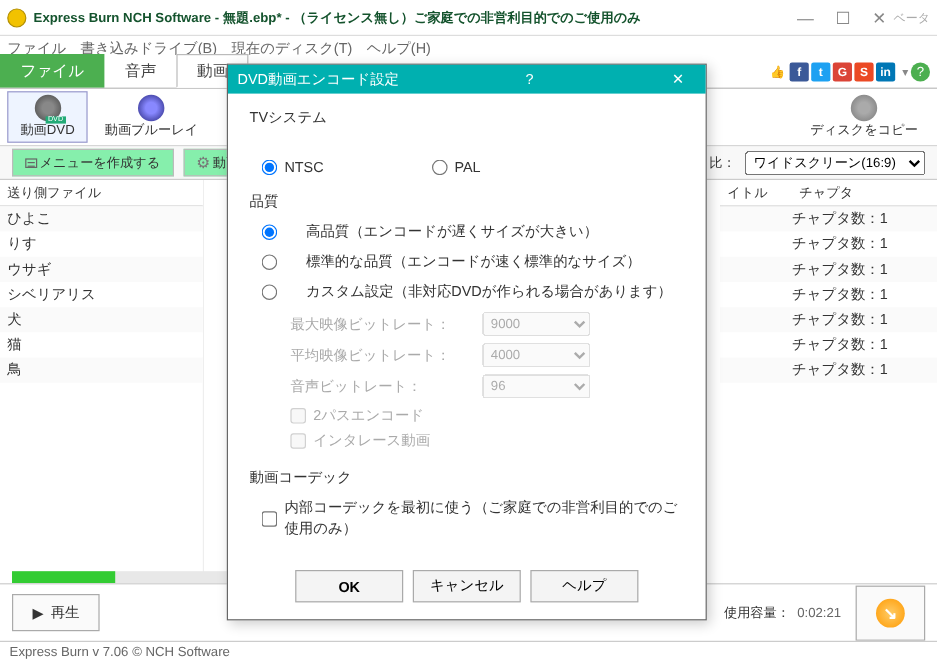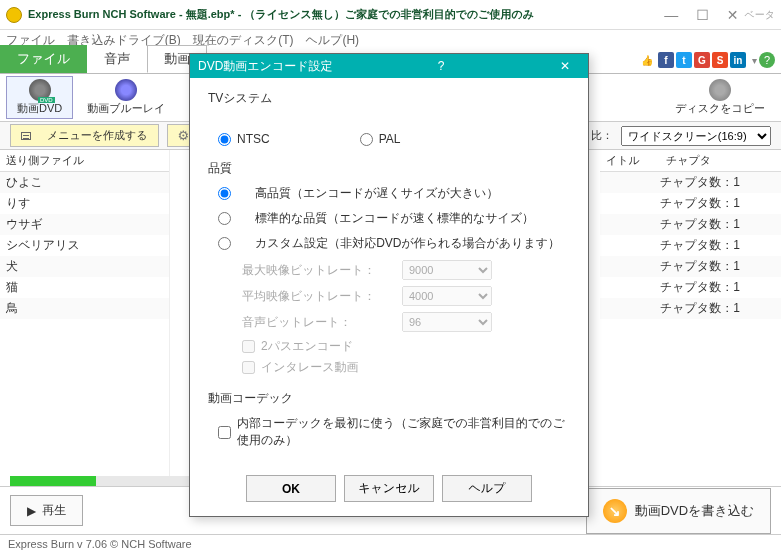--- a/index.html
+++ b/index.html
@@ -30,7 +30,7 @@
 .ticon.copy{background:radial-gradient(circle,#aaa 30%,#777 100%);border-radius:50%;width:22px;height:22px}
 .toolbar .spacer { flex: 1; }
 .subbar { height: 28px; background: #f8f8f8; border-bottom: 1px solid #ccc; display: flex; align-items: center; padding: 0 10px; gap: 8px; }
-.sbtn { background: #fef9c3; border: 1px solid #bbb; padding: 3px 10px; font-size: 11px; cursor: pointer; display: flex; align-items: center; gap: 16px; }
+.sbtn { background: #86efac; border: 1px solid #bbb; padding: 3px 10px; font-size: 11px; cursor: pointer; display: flex; align-items: center; gap: 2px; }
 .subbar .spacer { flex: 1; }
 .subbar .lbl { font-size: 11px; color: #333; }
 .subbar select { font-size: 11px; padding: 2px; width: 150px; }

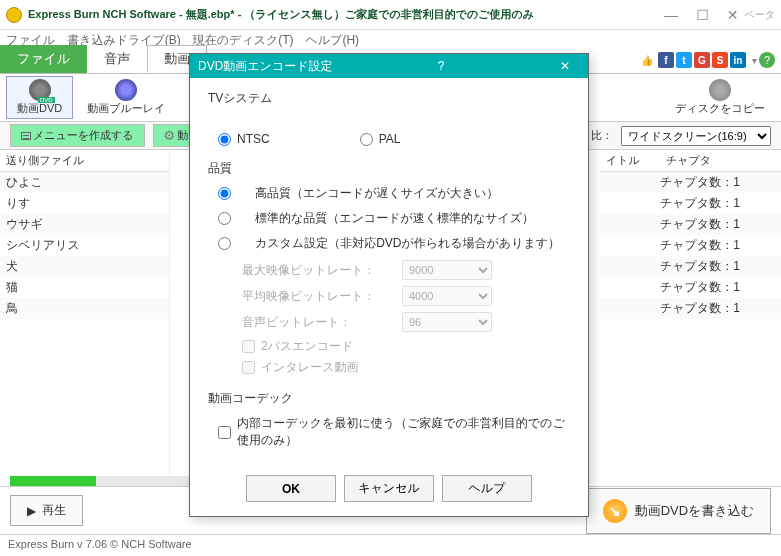--- a/index.html
+++ b/index.html
@@ -191,7 +191,6 @@
   <span class="dur-val">0:02:21</span>
   <div class="burnbtn">
     <span class="burnicon"></span>
-    <span>動画DVDを書き込む</span>
   </div>
 </div>
 

